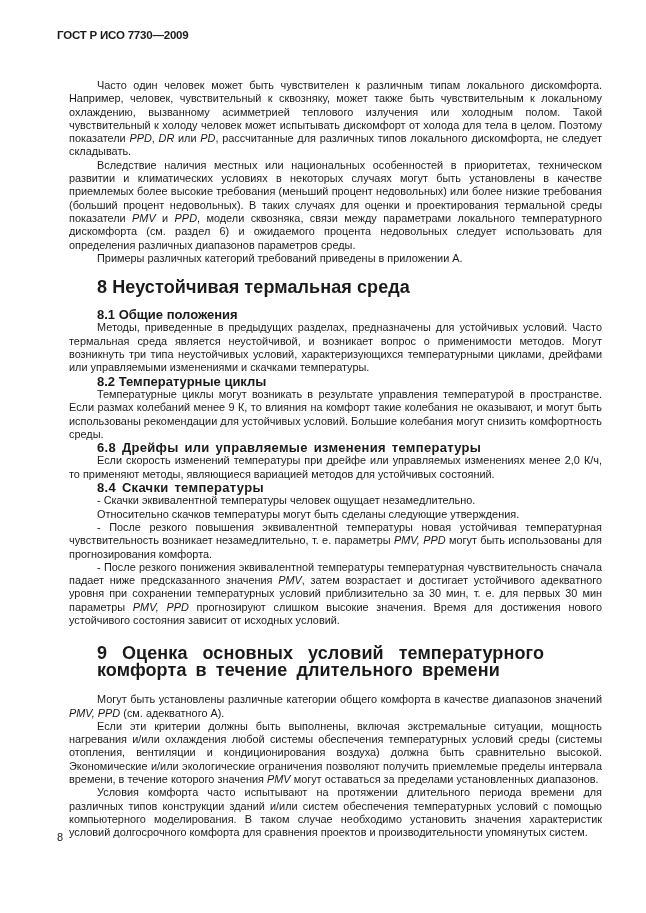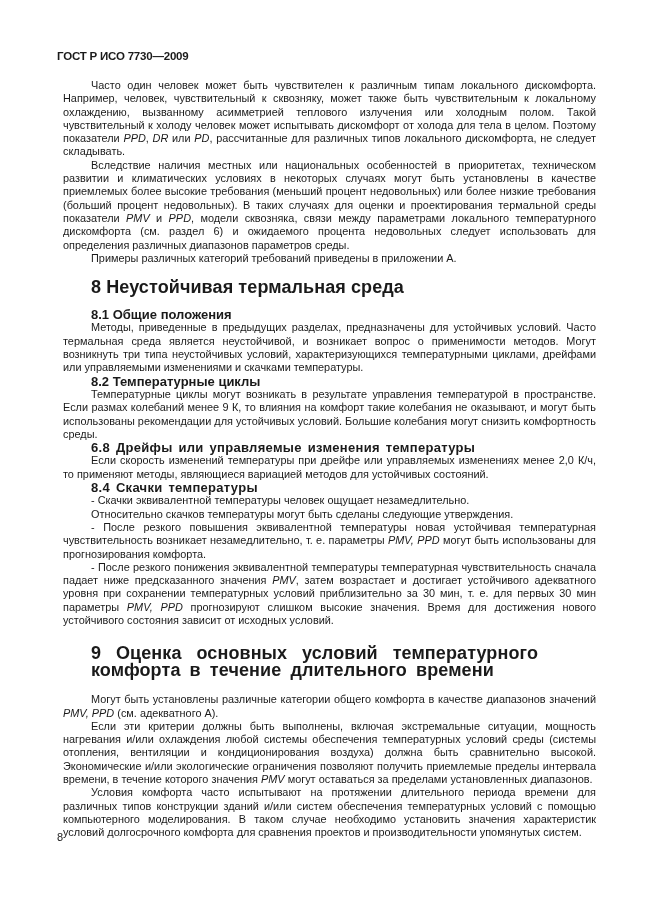--- a/index.html
+++ b/index.html
@@ -6,7 +6,7 @@
   body { width: 646px; height: 913px; position: relative; overflow: hidden;
          font-family: "Liberation Sans", "DejaVu Sans", sans-serif; color: #1a1a1a; }
   .page { position: absolute; left: 0; top: 0; width: 646px; height: 913px; background: #fff; }
-  .running-header { position: absolute; left: 57px; top: 50px; font-size: 11.5px; font-weight: bold; letter-spacing: -0.2px; }
+  .running-header { position: absolute; left: 57px; top: 29px; font-size: 11.5px; font-weight: bold; letter-spacing: -0.2px; }
   .body { position: absolute; left: 63px; top: 79px; width: 533px; font-size: 10.9px; line-height: 13.3px; }
   .p { margin: 0; text-align: justify; text-indent: 28px; }
   .h1 { font-weight: bold; font-size: 18px; line-height: 17px; margin: 14px 0 12px 28px; letter-spacing: 0.1px; }

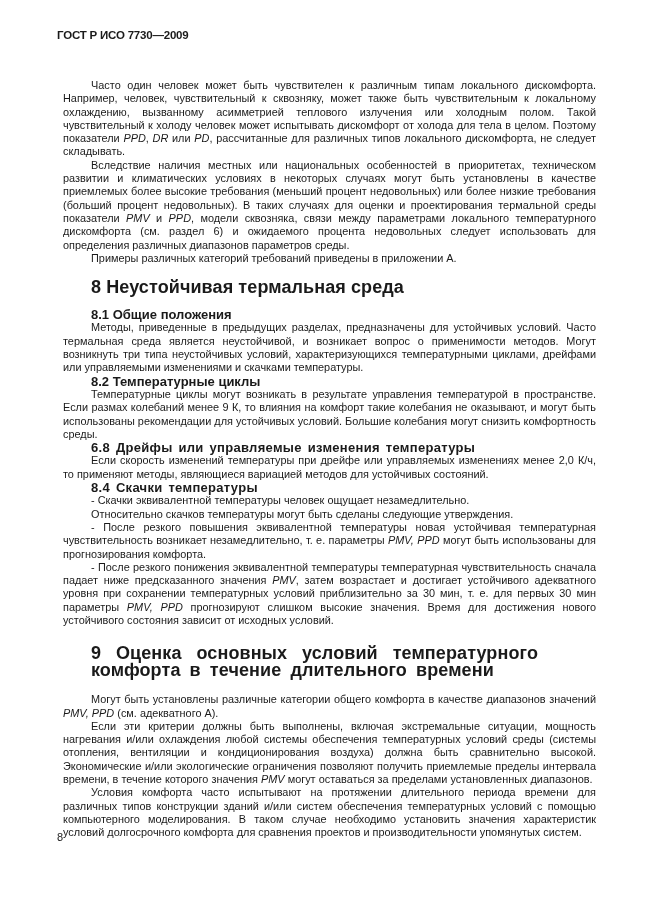--- a/index.html
+++ b/index.html
@@ -7,7 +7,7 @@
          font-family: "Liberation Sans", "DejaVu Sans", sans-serif; color: #1a1a1a; }
   .page { position: absolute; left: 0; top: 0; width: 646px; height: 913px; background: #fff; }
   .running-header { position: absolute; left: 57px; top: 29px; font-size: 11.5px; font-weight: bold; letter-spacing: -0.2px; }
-  .body { position: absolute; left: 63px; top: 79px; width: 533px; font-size: 10.9px; line-height: 13.3px; }
+  .body { position: absolute; left: 69px; top: 79px; width: 533px; font-size: 10.9px; line-height: 13.3px; }
   .p { margin: 0; text-align: justify; text-indent: 28px; }
   .h1 { font-weight: bold; font-size: 18px; line-height: 17px; margin: 14px 0 12px 28px; letter-spacing: 0.1px; }
   .h1.two { margin: 18px 58px 14px 28px; text-align: justify; word-spacing: 4px; }

